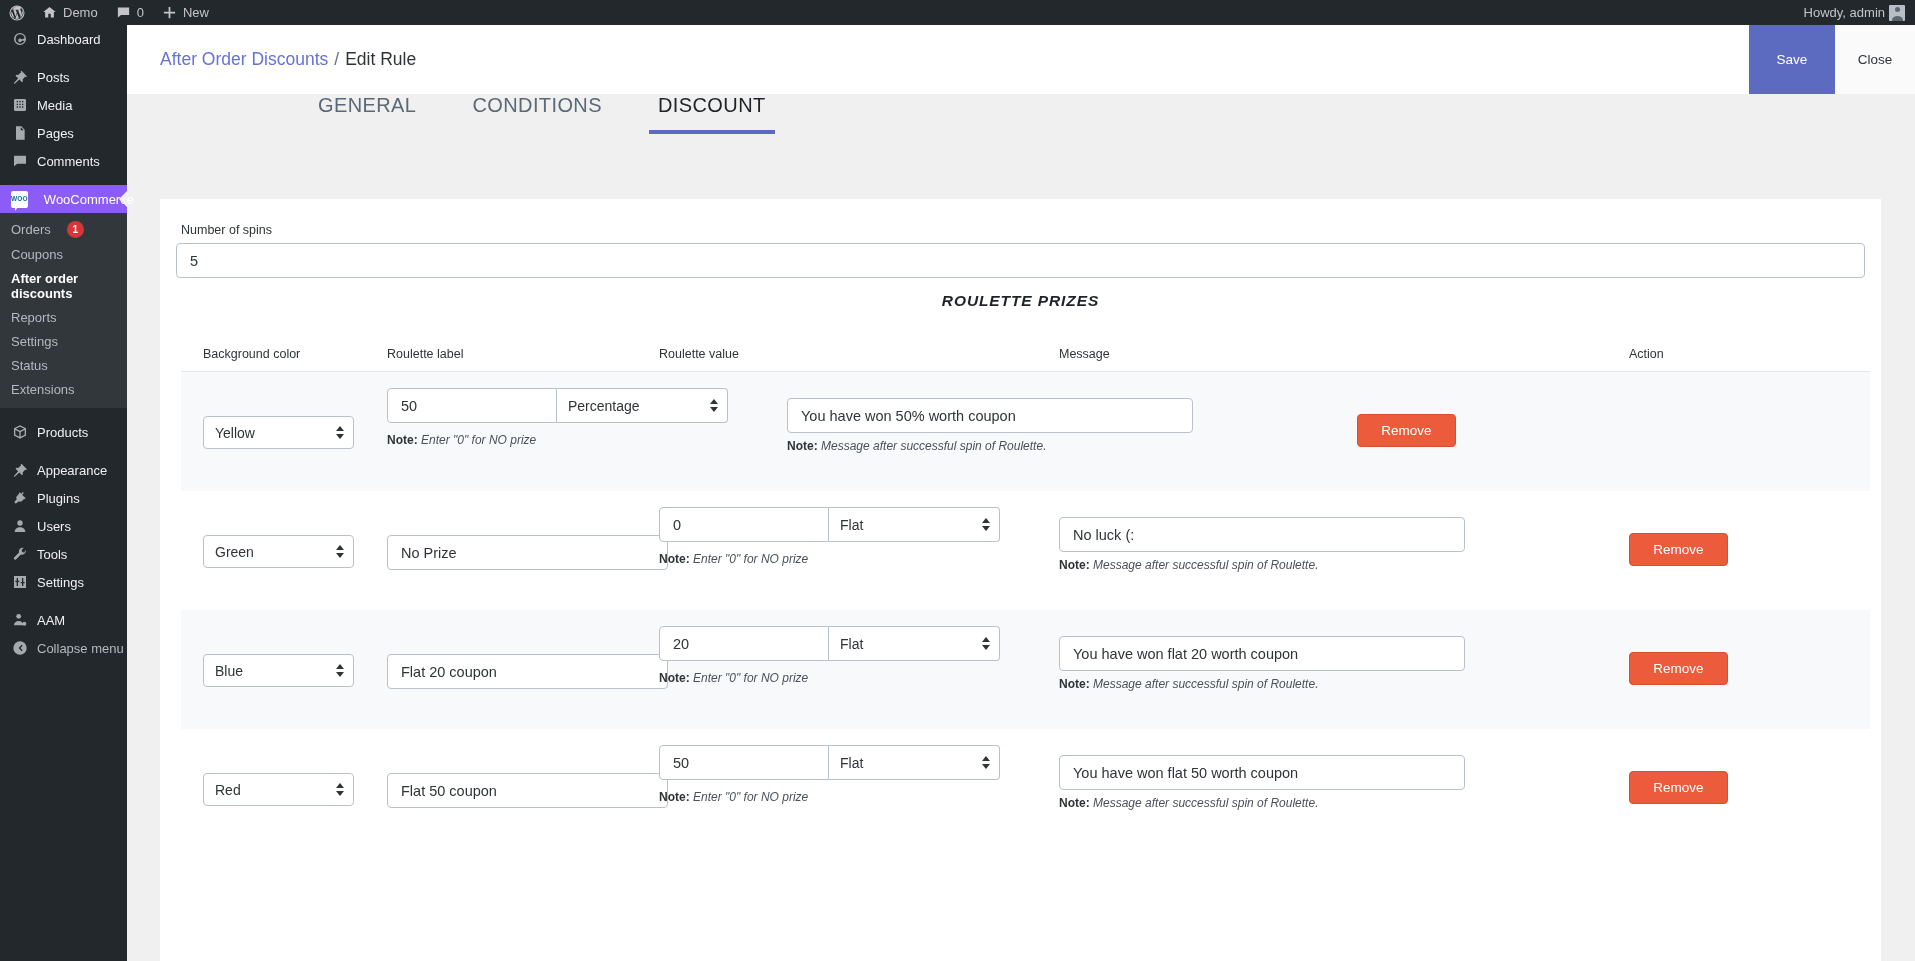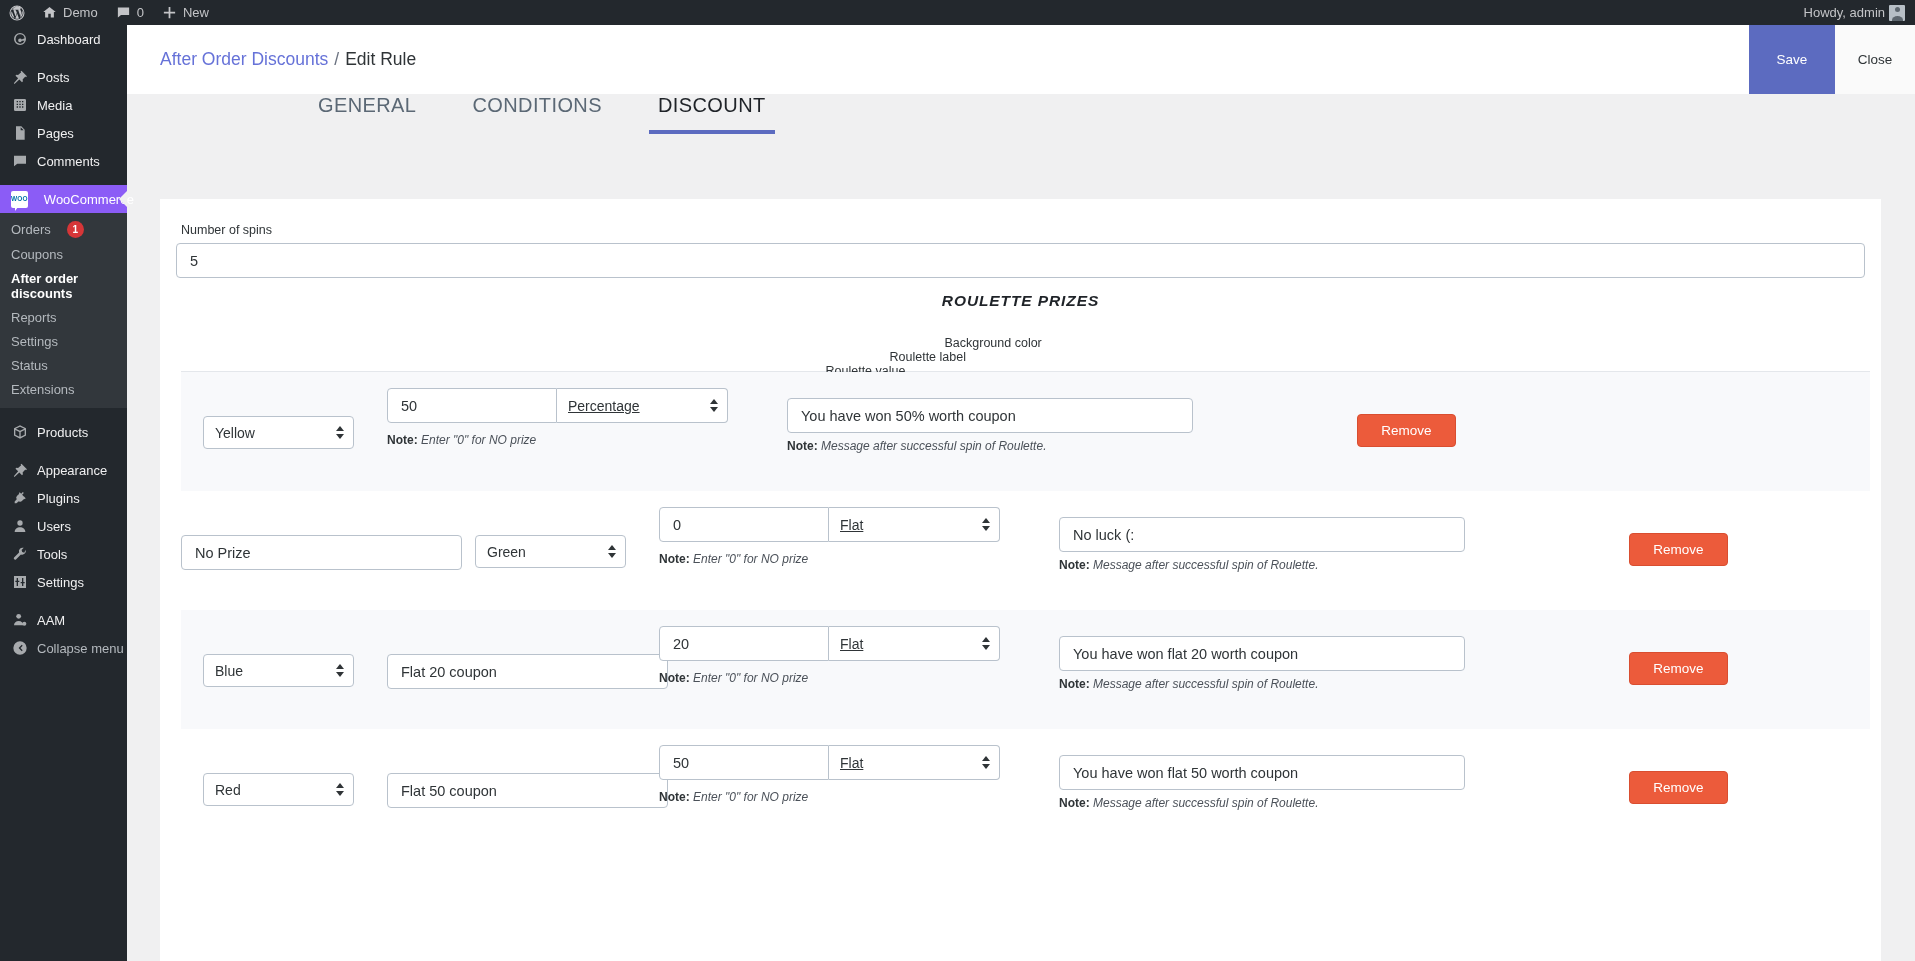--- a/index.html
+++ b/index.html
@@ -260,7 +260,6 @@
     border-bottom: 1px solid #e4e7eb;
     font-size: 12.5px;
     color: #2f3437;
-    flex-direction: column;
   }
   .c-bg    { width: 206px; padding-left: 22px; }
   .c-label { width: 272px; }

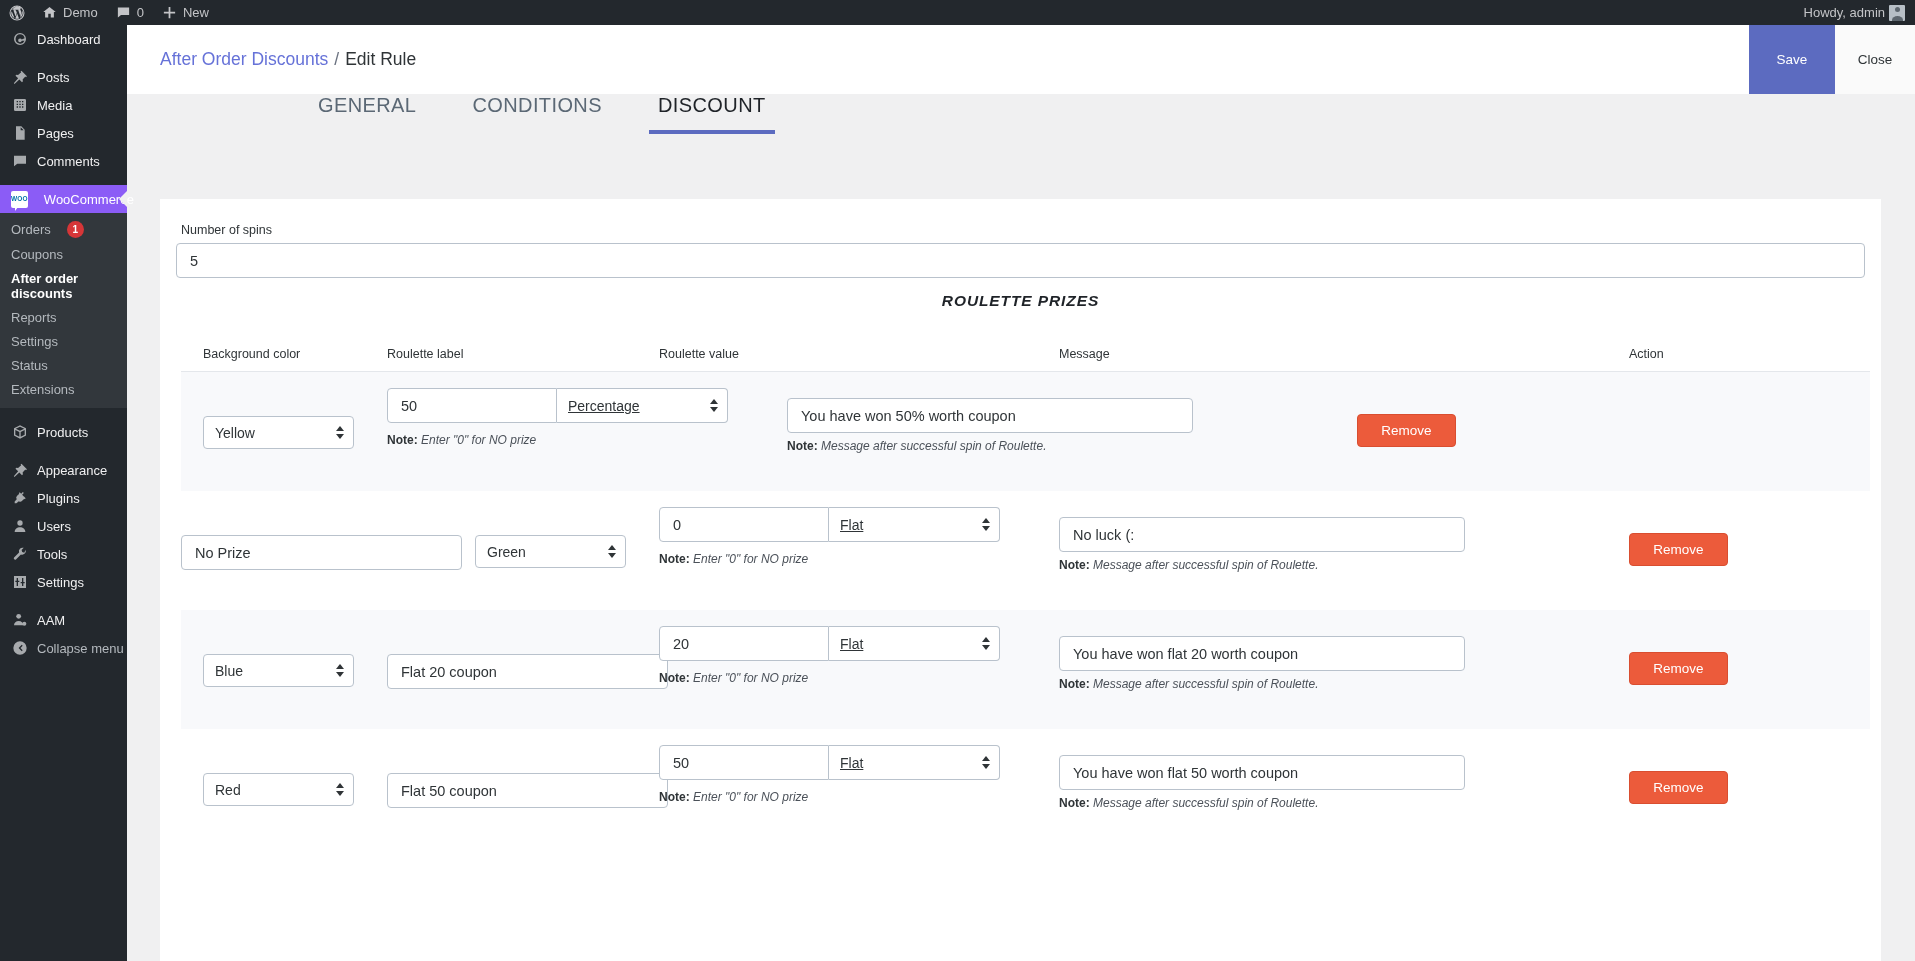--- a/index.html
+++ b/index.html
@@ -341,7 +341,6 @@
     border-top-left-radius: 0;
     border-bottom-left-radius: 0;
     border-left: none;
-    text-decoration: underline;
   }
   .txt-msg { width: 406px; }
 

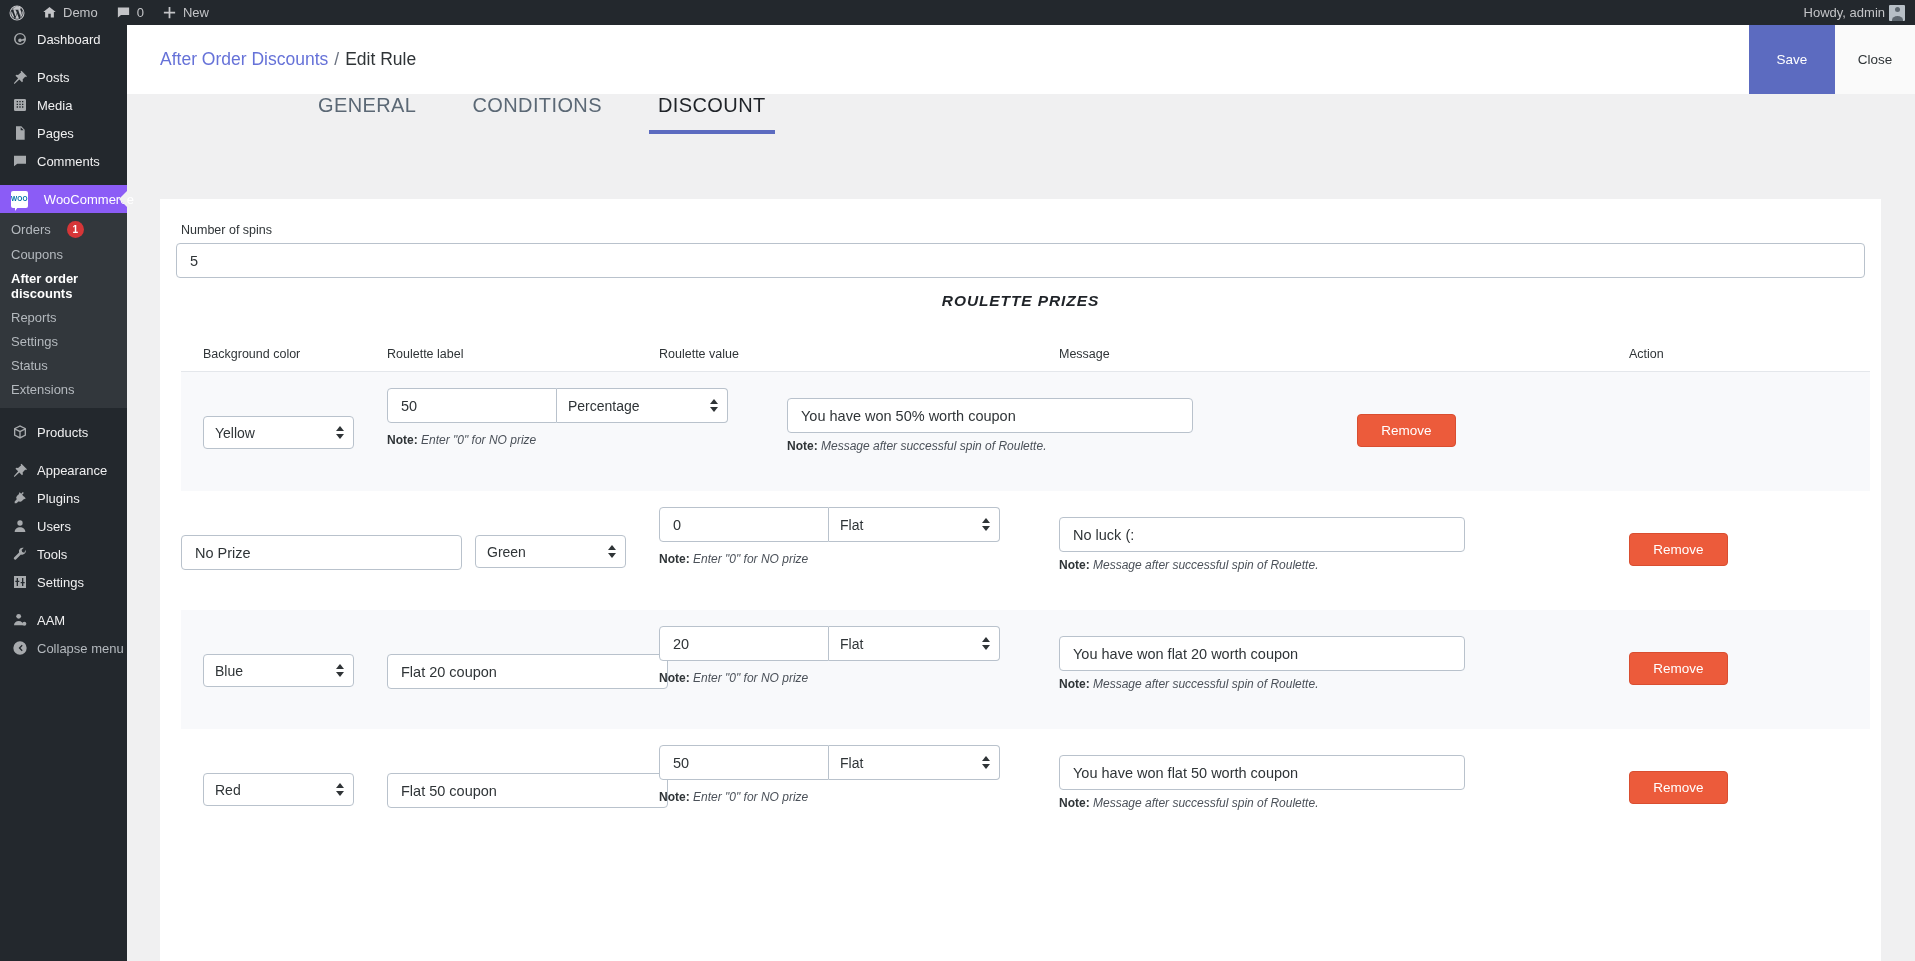--- a/index.html
+++ b/index.html
@@ -643,9 +643,6 @@
       </div>
 
       <div class="prow">
-        <div class="cell c-label">
-          <div class="txt txt-label">No Prize</div>
-        </div>
         <div class="cell c-bg">
           <div class="sel">
             <span>Green</span>
@@ -654,6 +651,9 @@
                 <i class="dn"></i>
               </span>
           </div>
+        </div>
+        <div class="cell c-label">
+          <div class="txt txt-label">No Prize</div>
         </div>
         <div class="cell c-value">
           <div class="valuewrap">

